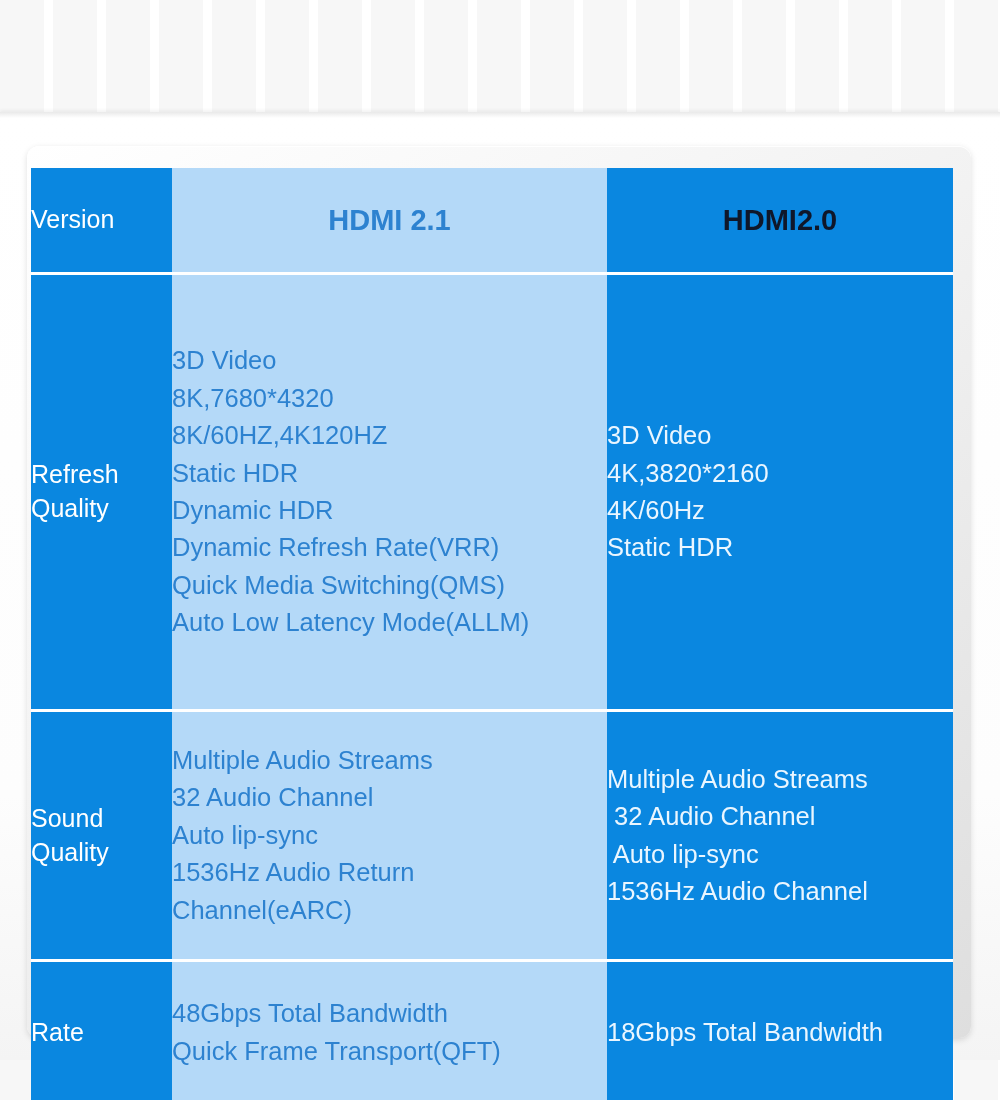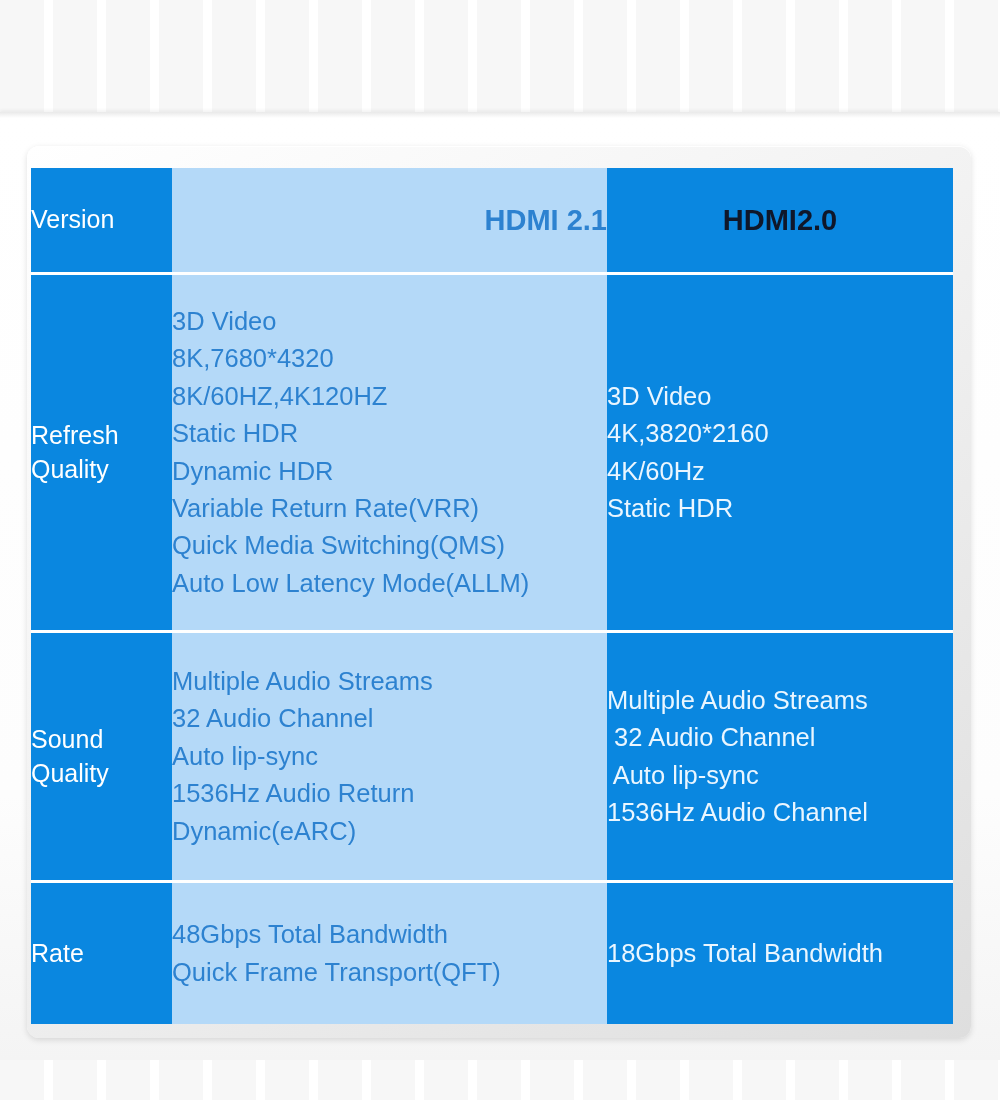--- a/index.html
+++ b/index.html
@@ -149,7 +149,7 @@
     font-weight: normal;
   }
   .header-row .cell-v21 {
-    text-align: right;
+    text-align: center;
     font-size: 29px;
     font-weight: bold;
     color: #2d82d0;

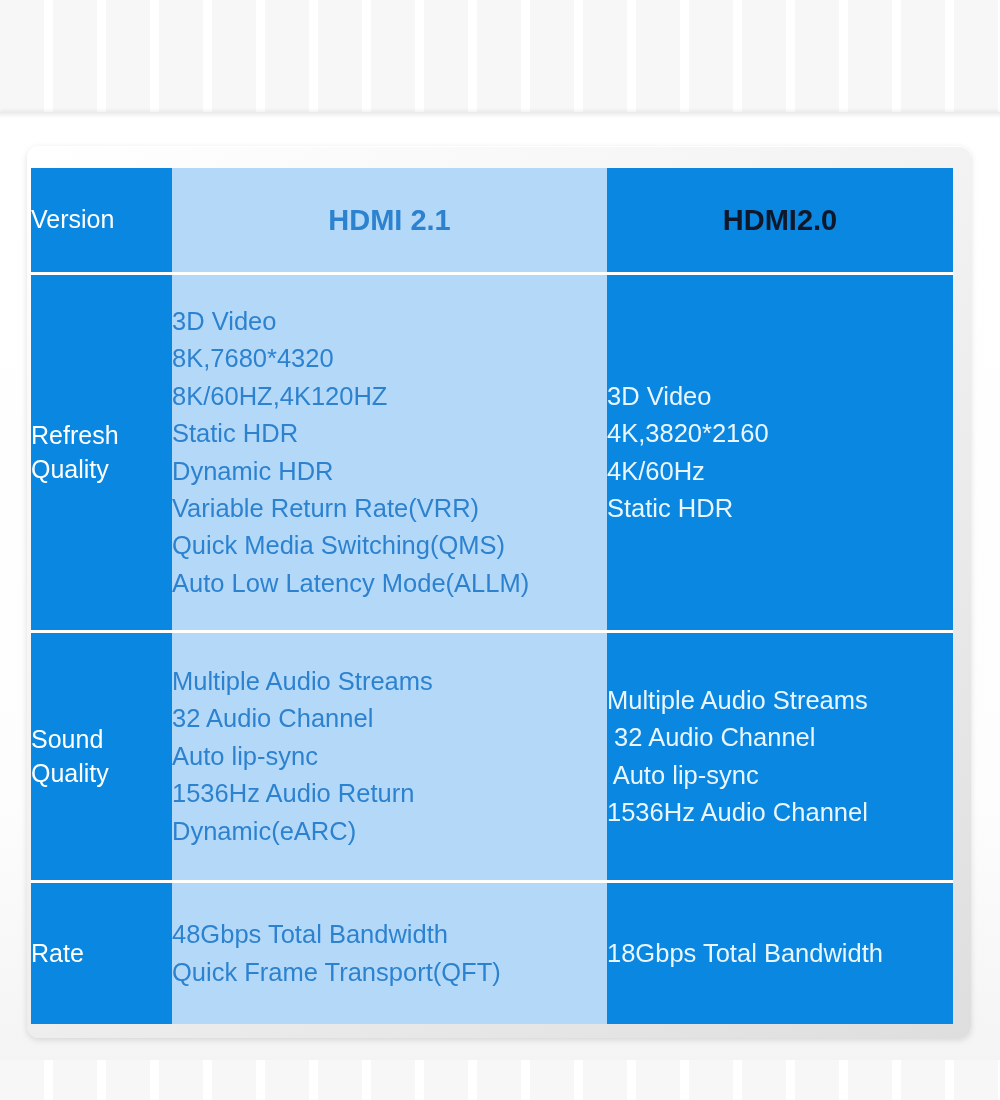--- a/index.html
+++ b/index.html
@@ -180,7 +180,7 @@
   .lines .ln { display: block; white-space: pre; }
 
   
-  .row-picture td { height: 355px; }
+  .row-picture td { height: 434px; }
   .row-sound   td { height: 247px; }
   .row-rate    td { height: 141px; }
 

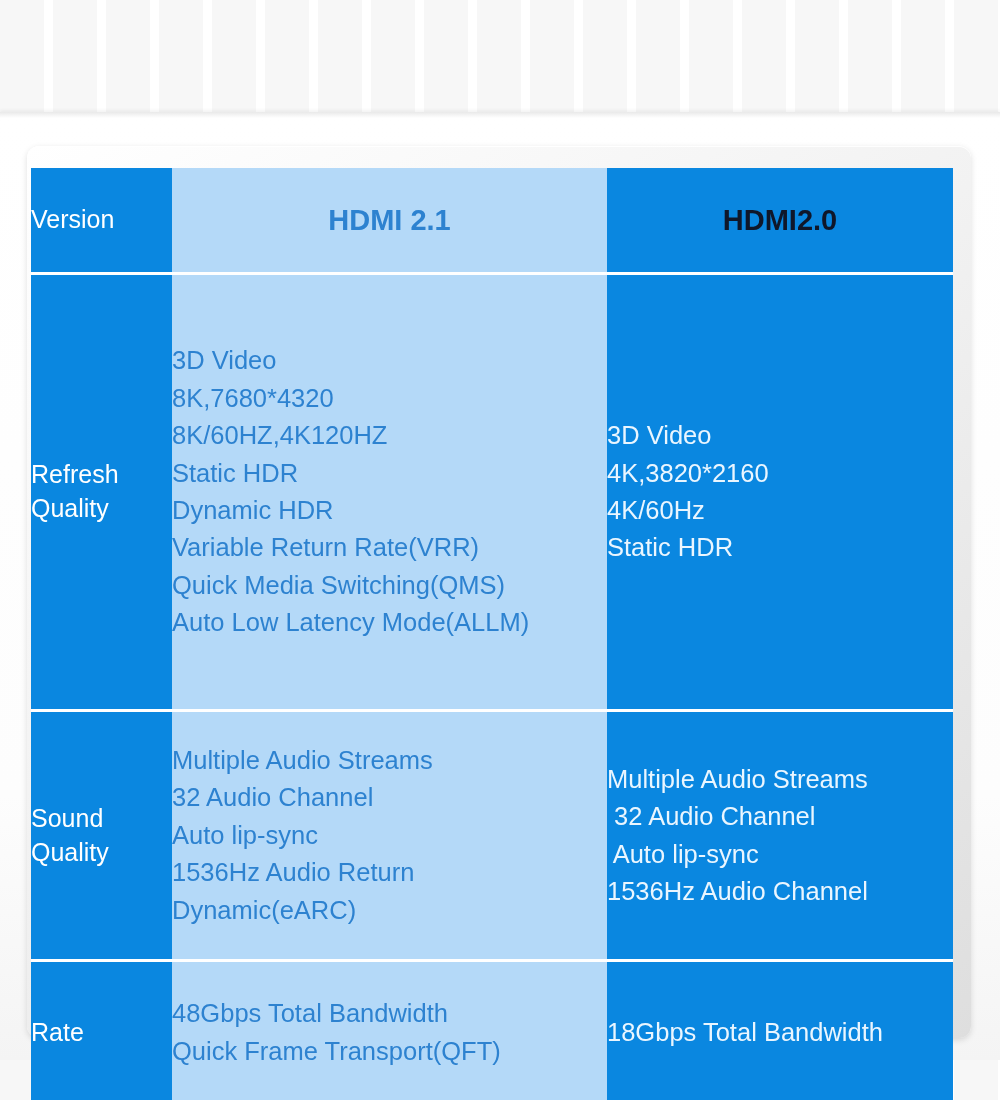--- a/index.html
+++ b/index.html
@@ -234,7 +234,7 @@
             <span class="ln">8K/60HZ,4K120HZ</span>
             <span class="ln">Static HDR</span>
             <span class="ln">Dynamic HDR</span>
-            <span class="ln">Variable Return Rate(VRR)</span>
+            <span class="ln">Dynamic Refresh Rate(VRR)</span>
             <span class="ln">Quick Media Switching(QMS)</span>
             <span class="ln">Auto Low Latency Mode(ALLM)</span>
           </span>

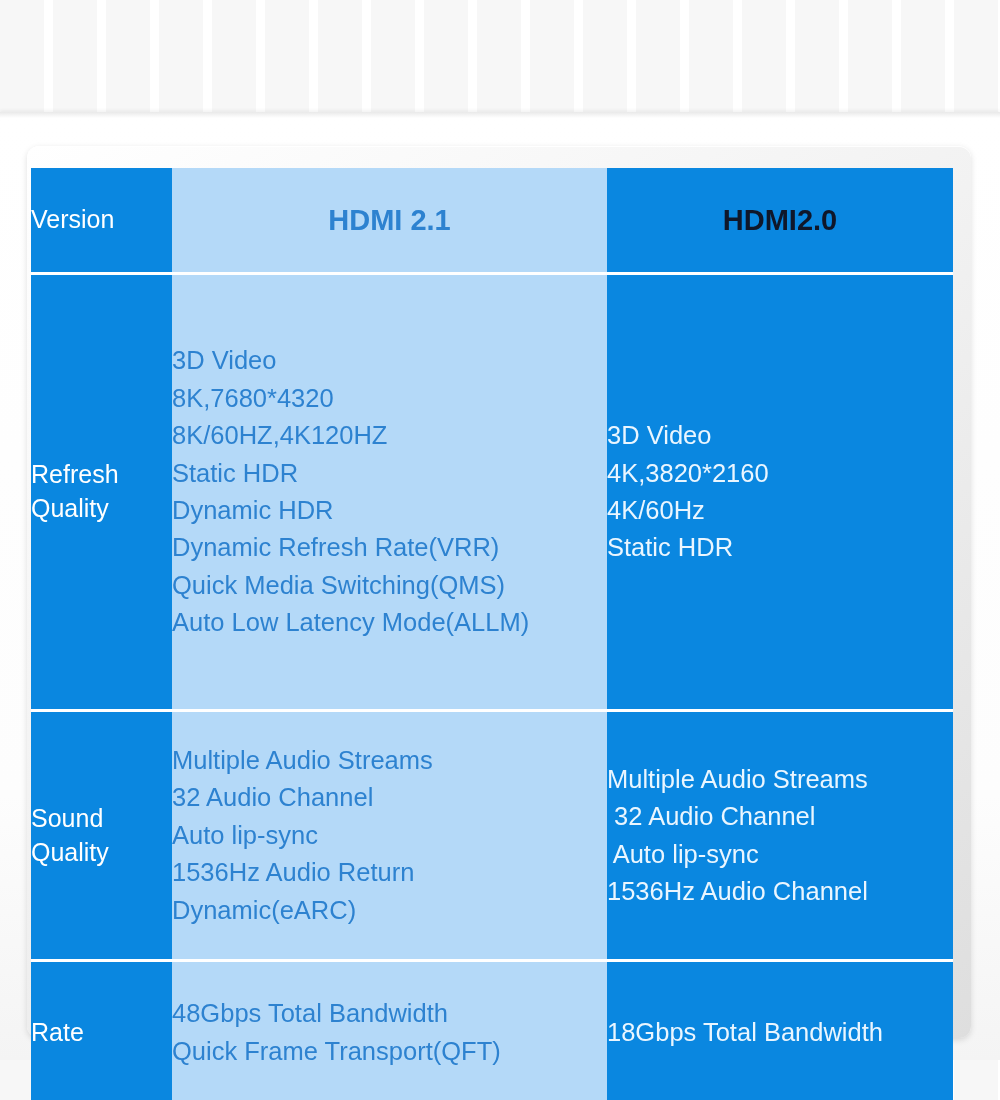--- a/index.html
+++ b/index.html
@@ -266,7 +266,7 @@
             <span class="ln">32 Audio Channel</span>
             <span class="ln">Auto lip-sync</span>
             <span class="ln">1536Hz Audio Return</span>
-            <span class="ln">Dynamic(eARC)</span>
+            <span class="ln">Channel(eARC)</span>
           </span>
         </td>
         <td class="cell-v20 v20-pad-1">

